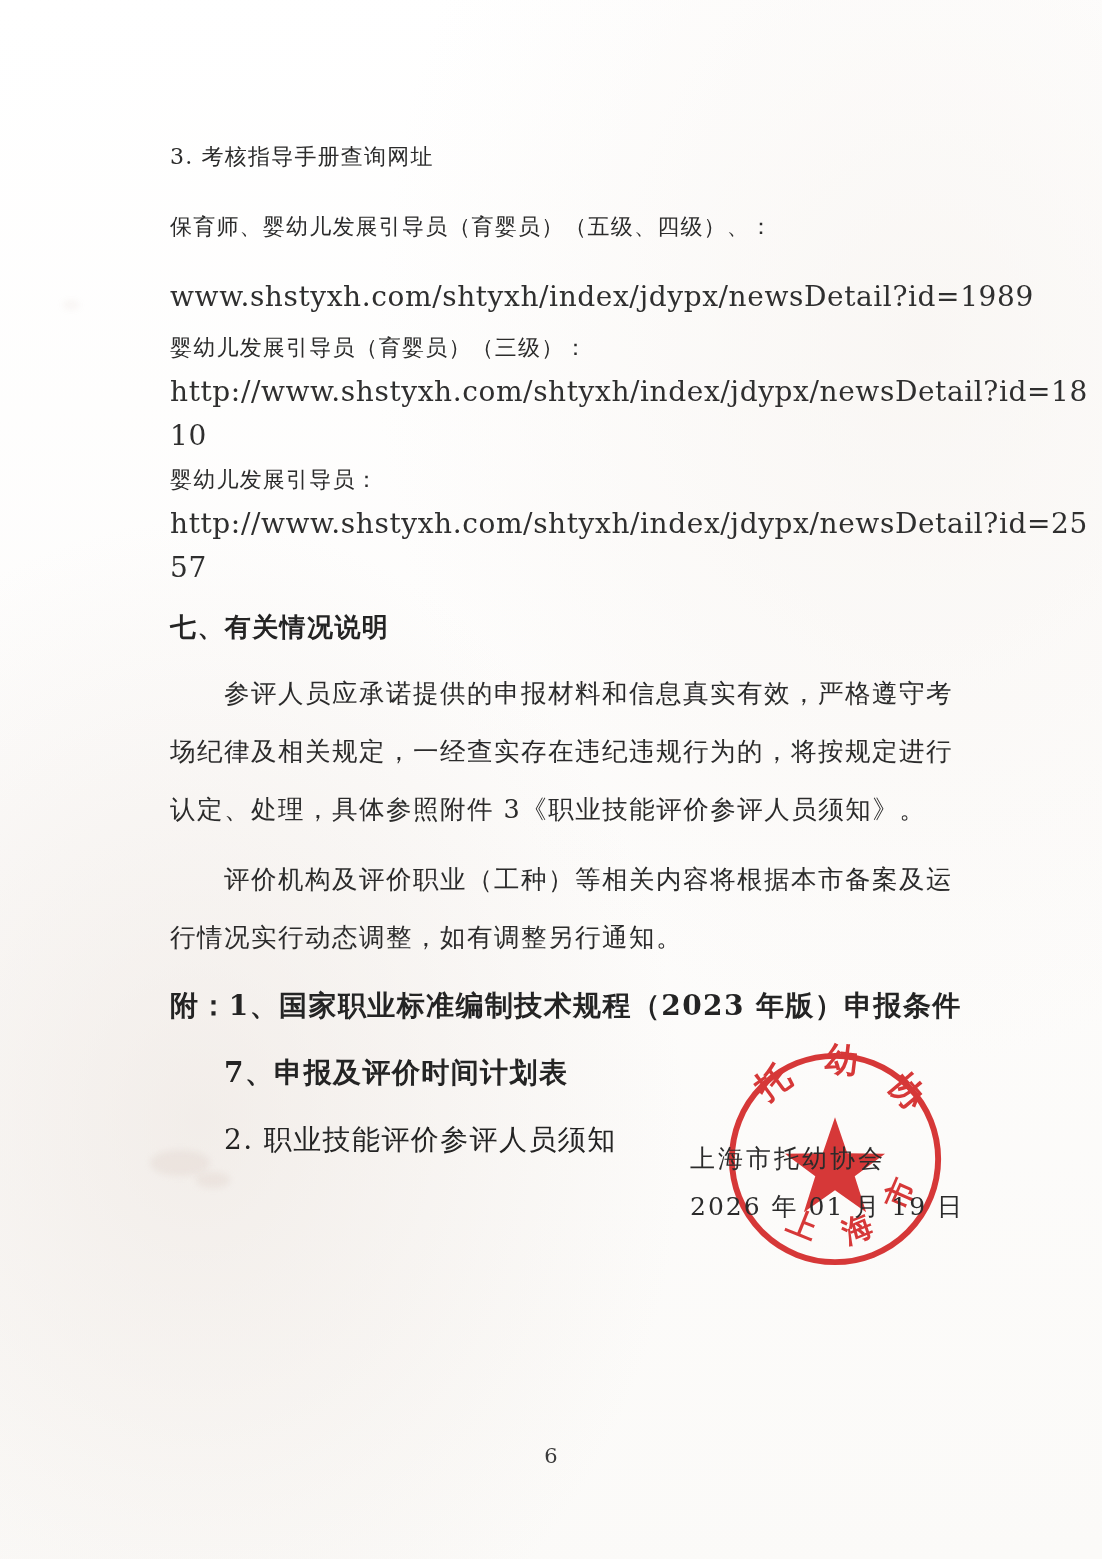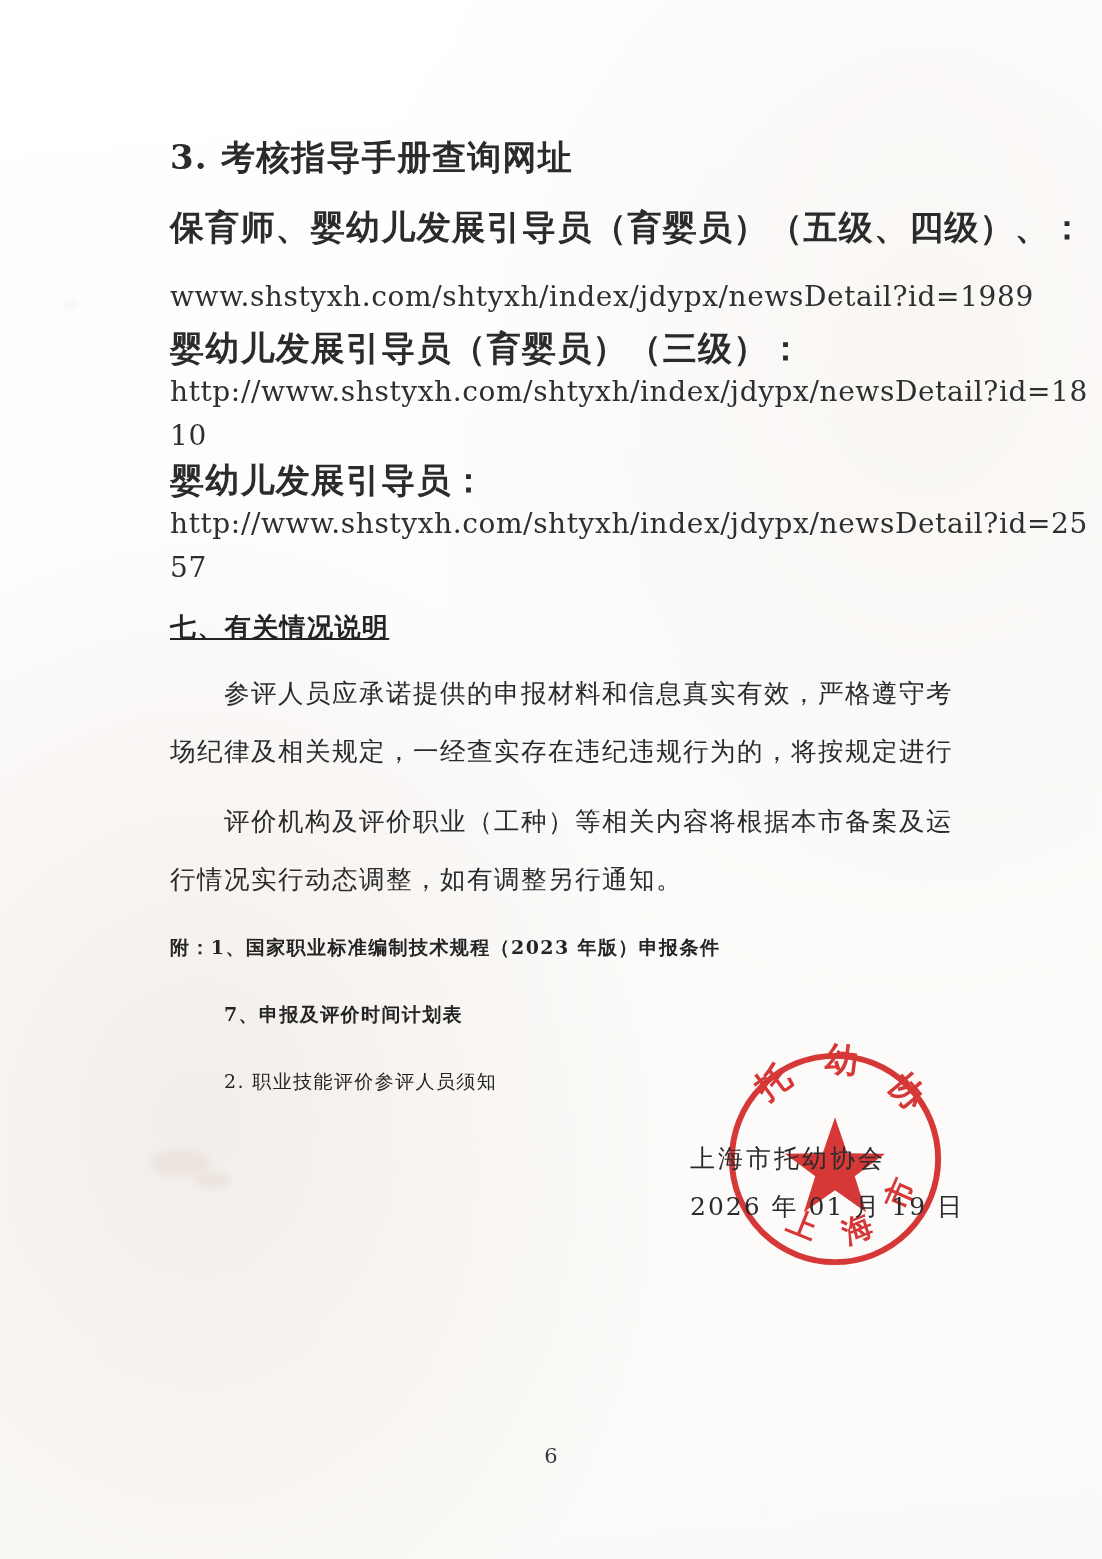--- a/index.html
+++ b/index.html
@@ -35,11 +35,10 @@
   
   .cn {
     font-family: "DejaVu Serif", "Liberation Serif", serif;
-    font-size: 34px;
+    font-size: 22px;
     color: #2b2b2b;
     letter-spacing: 1.2px;
     white-space: pre;
-    font-weight: bold;
   }
   .mono {
     font-family: "DejaVu Serif", "Liberation Serif", serif;

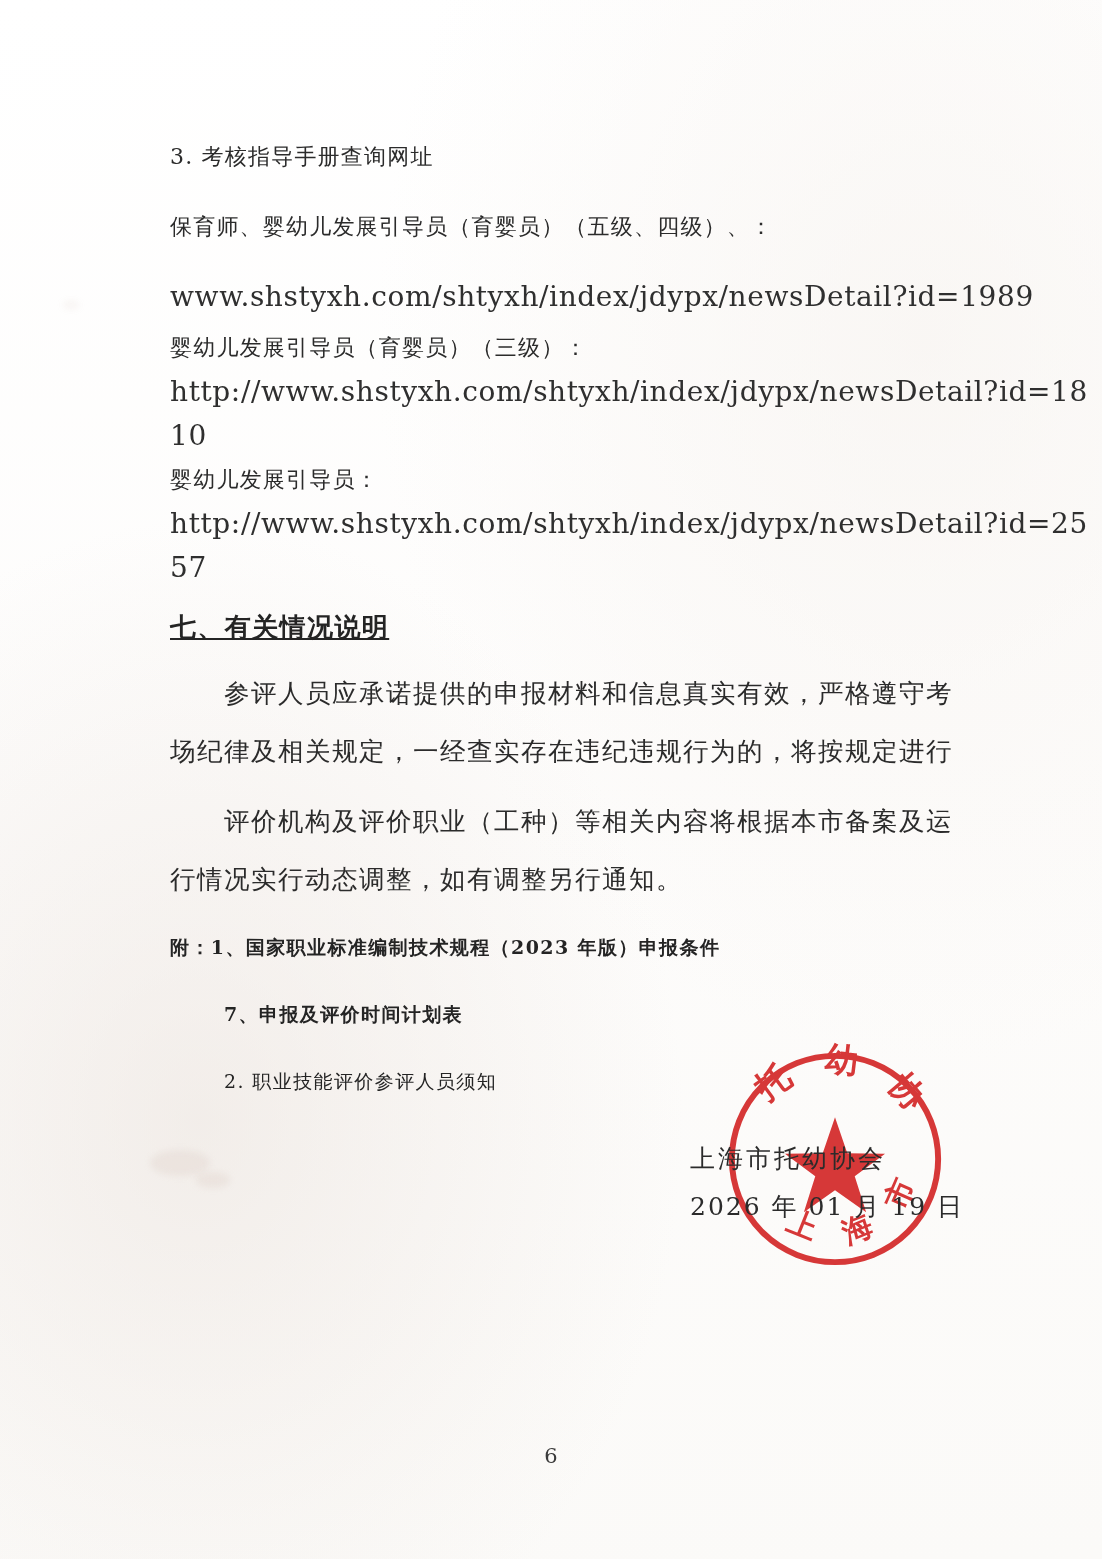--- a/index.html
+++ b/index.html
@@ -64,7 +64,6 @@
     letter-spacing: 1.4px;
     line-height: 50px;
     white-space: pre;
-    text-decoration: underline;
   }
 
   .para {

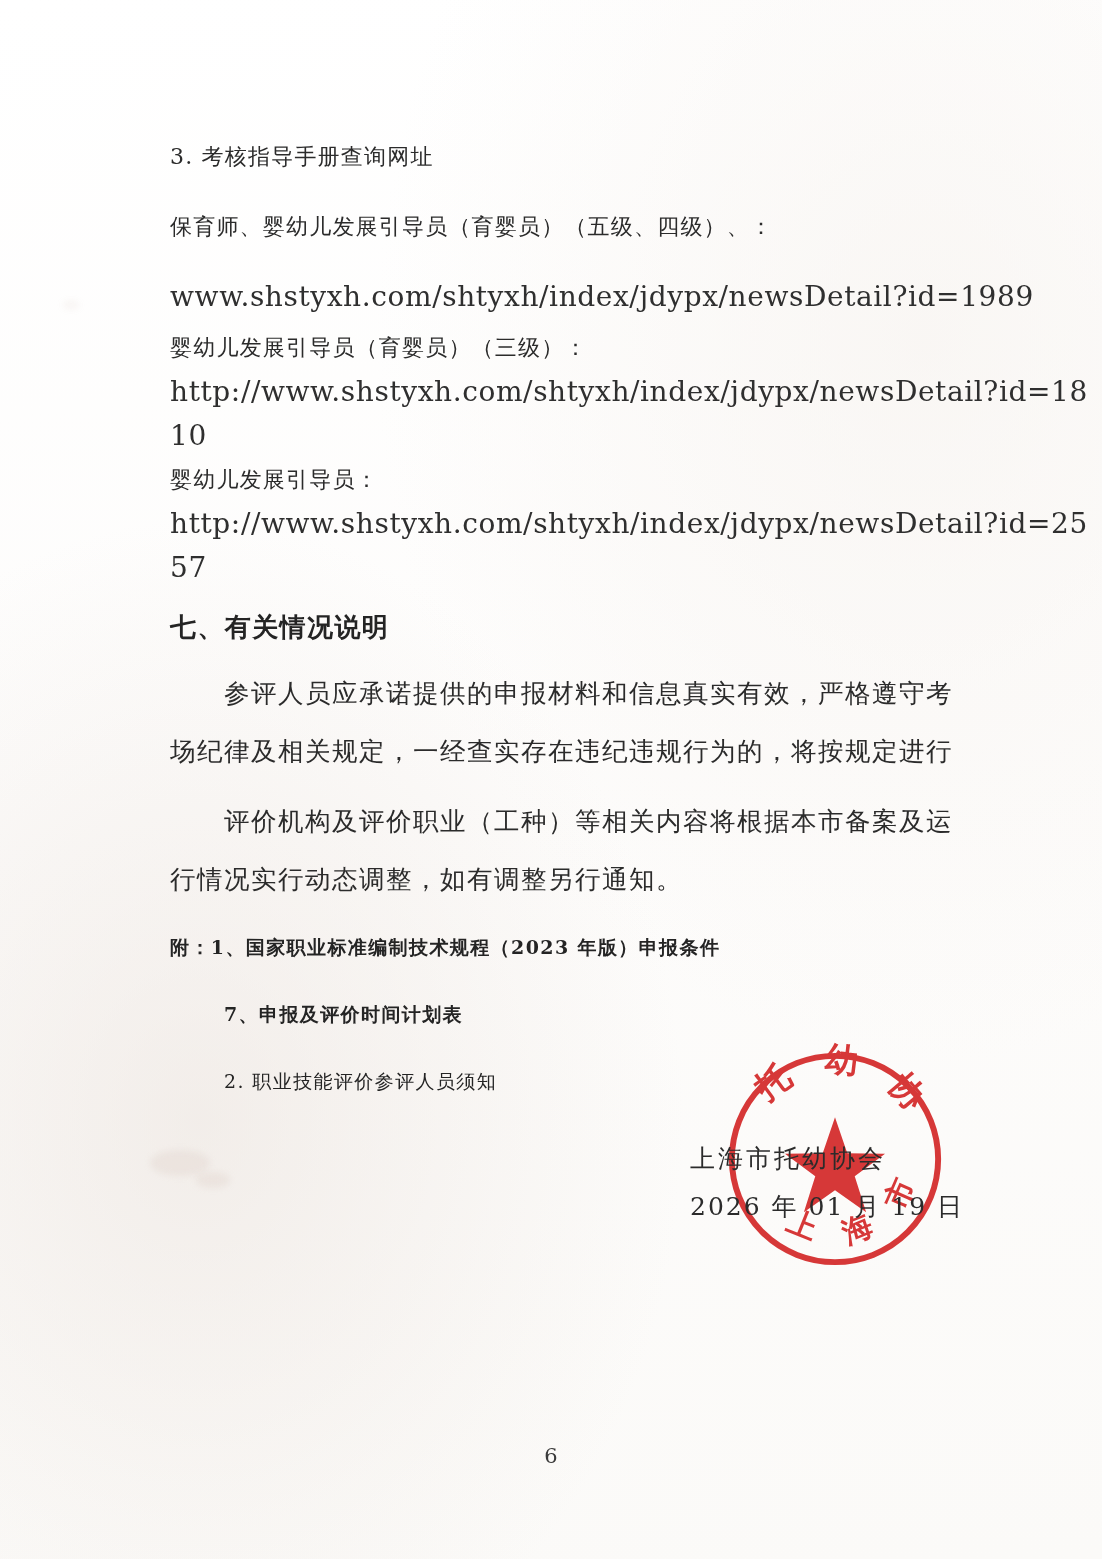--- a/index.html
+++ b/index.html
@@ -181,6 +181,7 @@
 
     <div class="para">　　参评人员应承诺提供的申报材料和信息真实有效，严格遵守考</div>
     <div class="para">场纪律及相关规定，一经查实存在违纪违规行为的，将按规定进行</div>
+    <div class="para">认定、处理，具体参照附件 3《职业技能评价参评人员须知》。</div>
 
     <div class="gap-sm"></div>
 

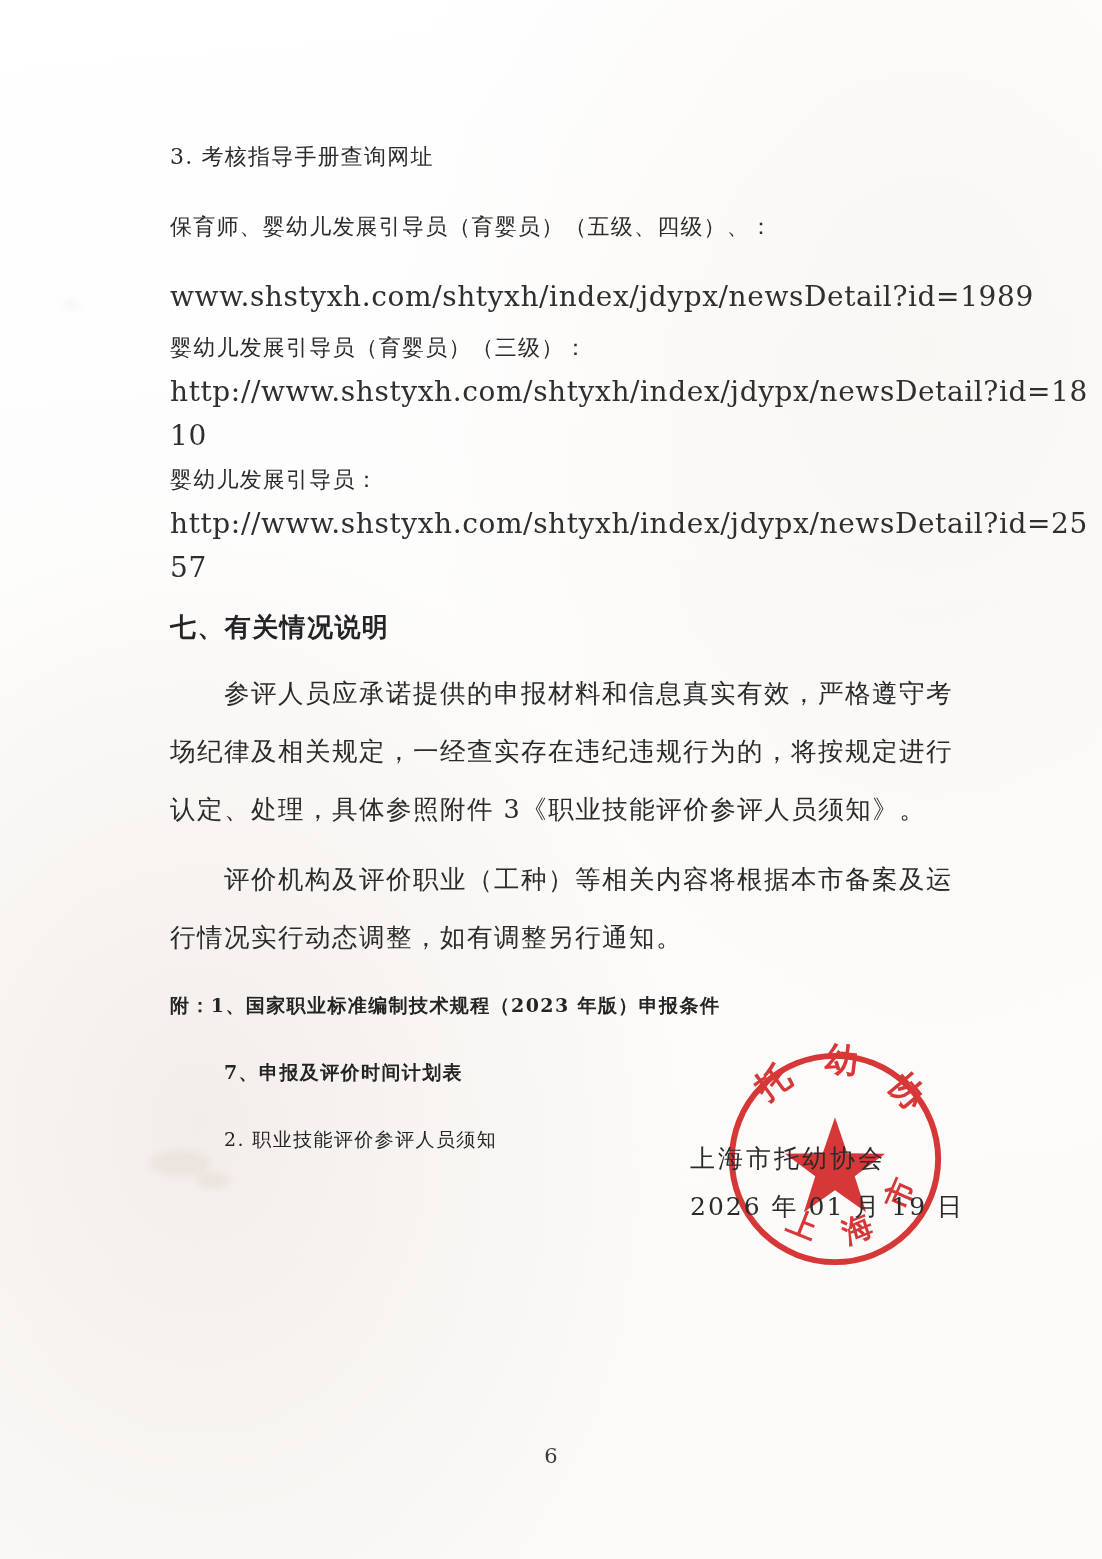--- a/index.html
+++ b/index.html
@@ -75,7 +75,7 @@
   }
 
   .attach-line {
-    font-size: 19px;
+    font-size: 28px;
     color: #242424;
     letter-spacing: 1.4px;
     line-height: 55px;

